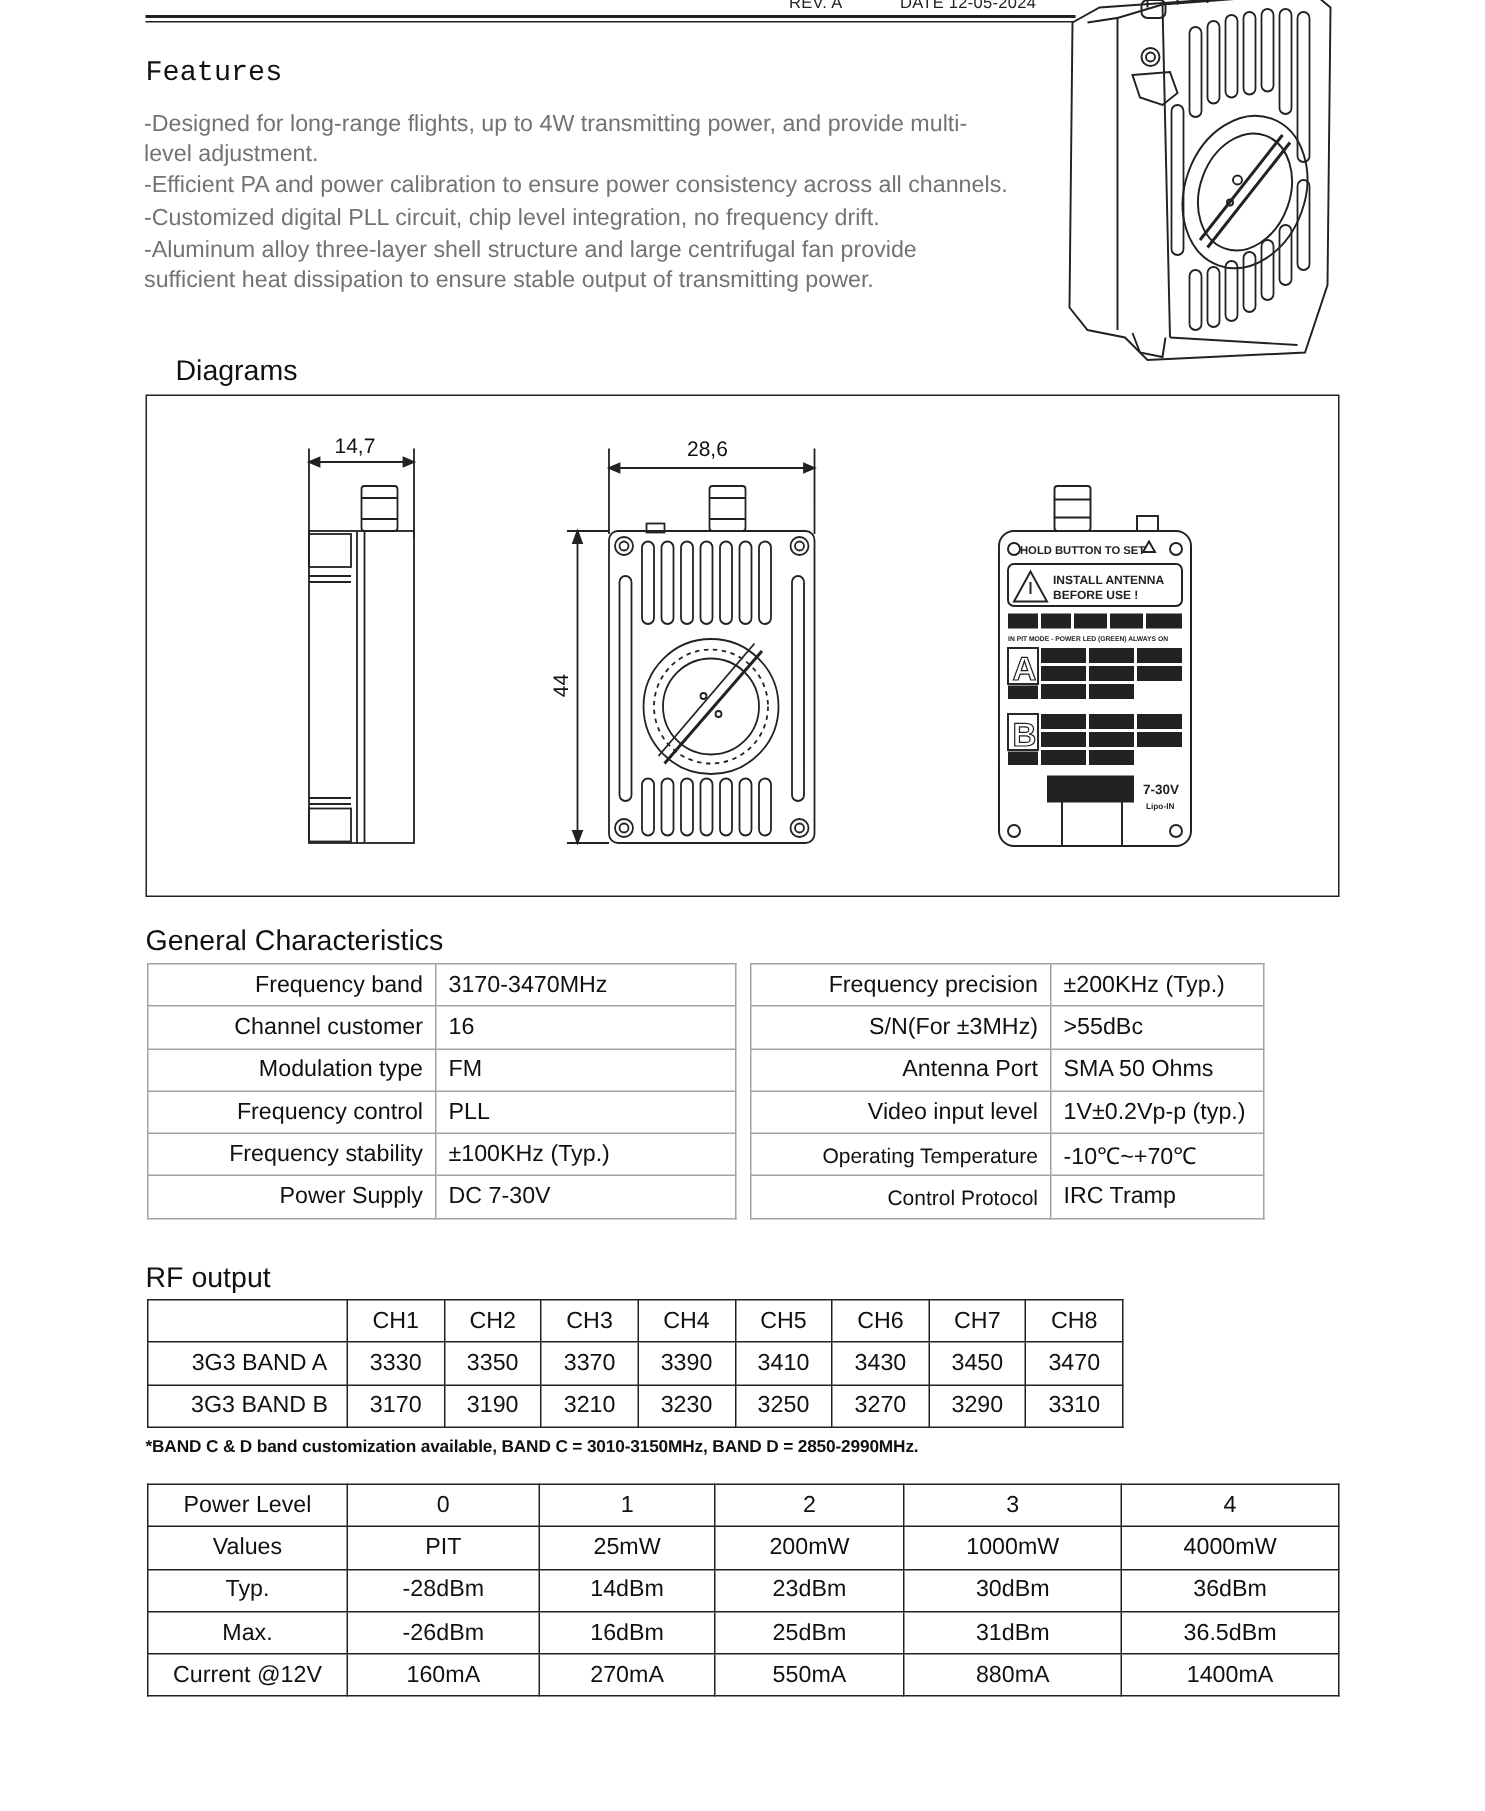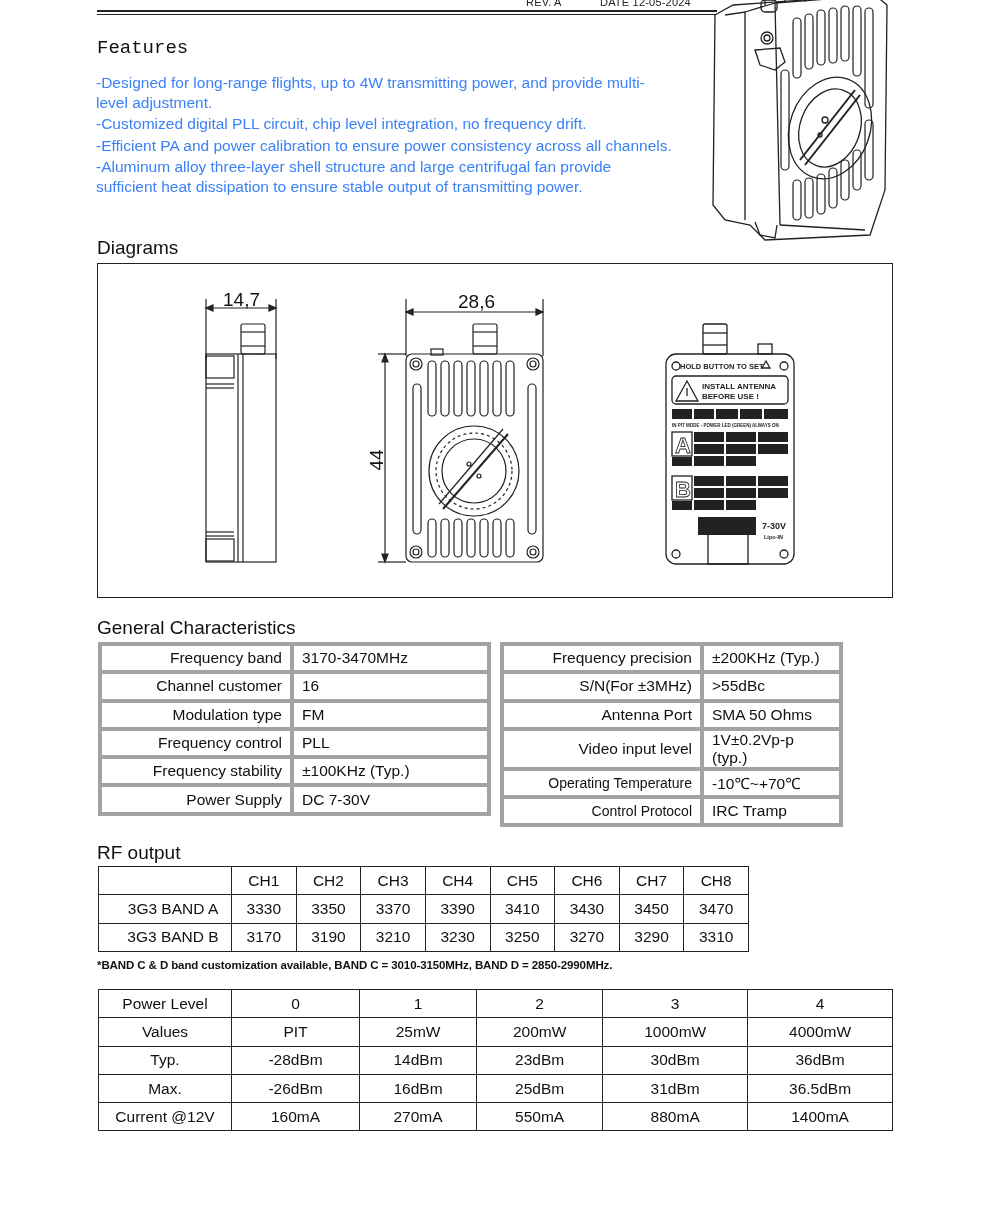--- a/index.html
+++ b/index.html
@@ -17,7 +17,7 @@
   #gc-title { top: 617px; }
   #rf-title { top: 842px; }
 
-  .features { position: absolute; left: 96px; top: 73px; width: 580px; font-size: 15.5px; line-height: 20px; color: #3b82f6; }
+  .features { position: absolute; left: 96px; top: 73px; width: 580px; font-size: 15.5px; line-height: 20px; color: #737373; }
   .features .item { margin-bottom: 1px; }
   .features .item:nth-child(2) { margin-bottom: 2px; }
 

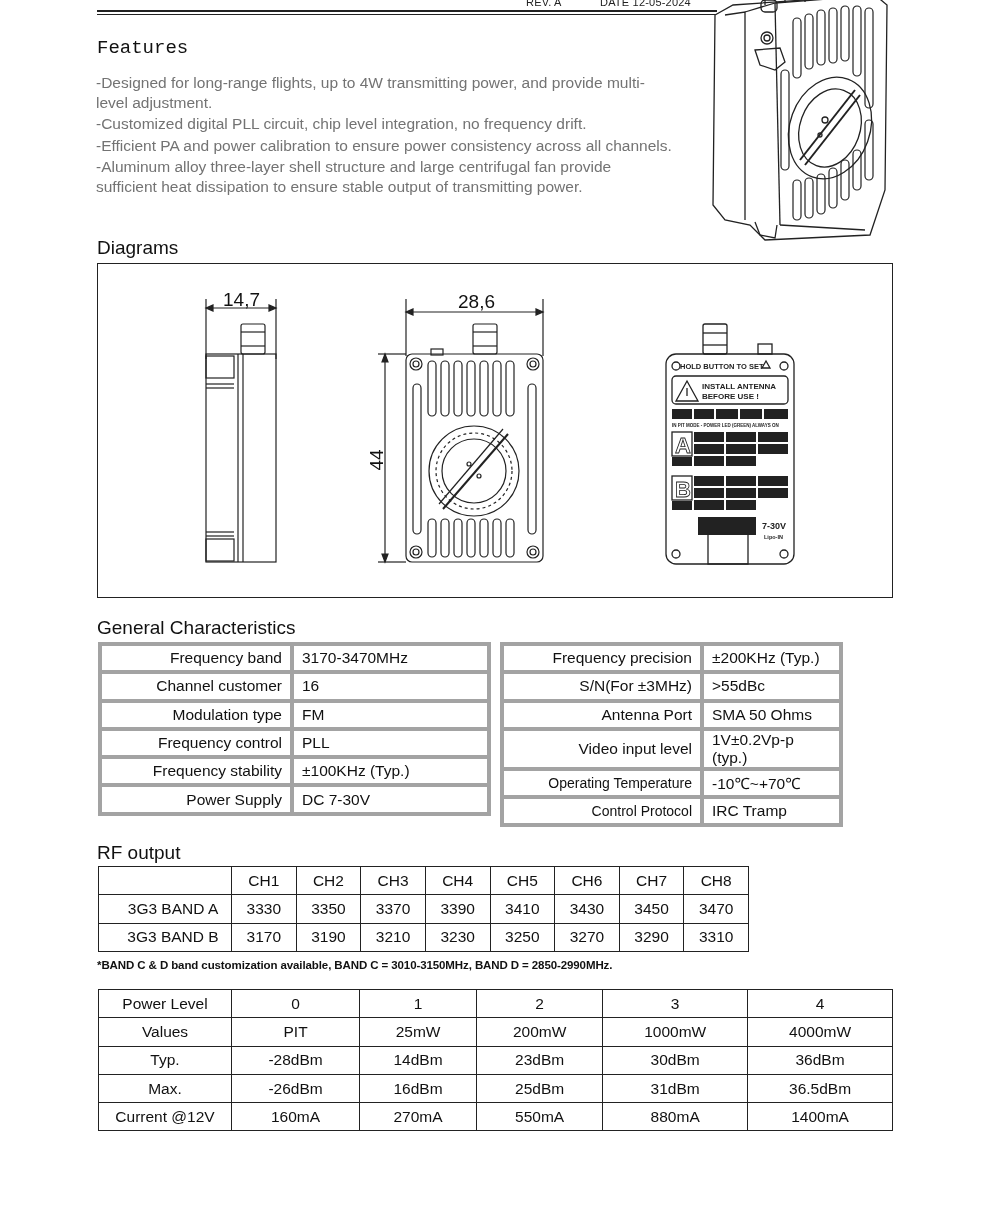--- a/index.html
+++ b/index.html
@@ -57,8 +57,8 @@
 <div class="section-title" id="features-title">Features</div>
 <div class="features">
   <div class="item">-Designed for long-range flights, up to 4W transmitting power, and provide multi-level adjustment.</div>
+  <div class="item">-Efficient PA and power calibration to ensure power consistency across all channels.</div>
   <div class="item">-Customized digital PLL circuit, chip level integration, no frequency drift.</div>
-  <div class="item">-Efficient PA and power calibration to ensure power consistency across all channels.</div>
   <div class="item">-Aluminum alloy three-layer shell structure and large centrifugal fan provide sufficient heat dissipation to ensure stable output of transmitting power.</div>
 </div>
 

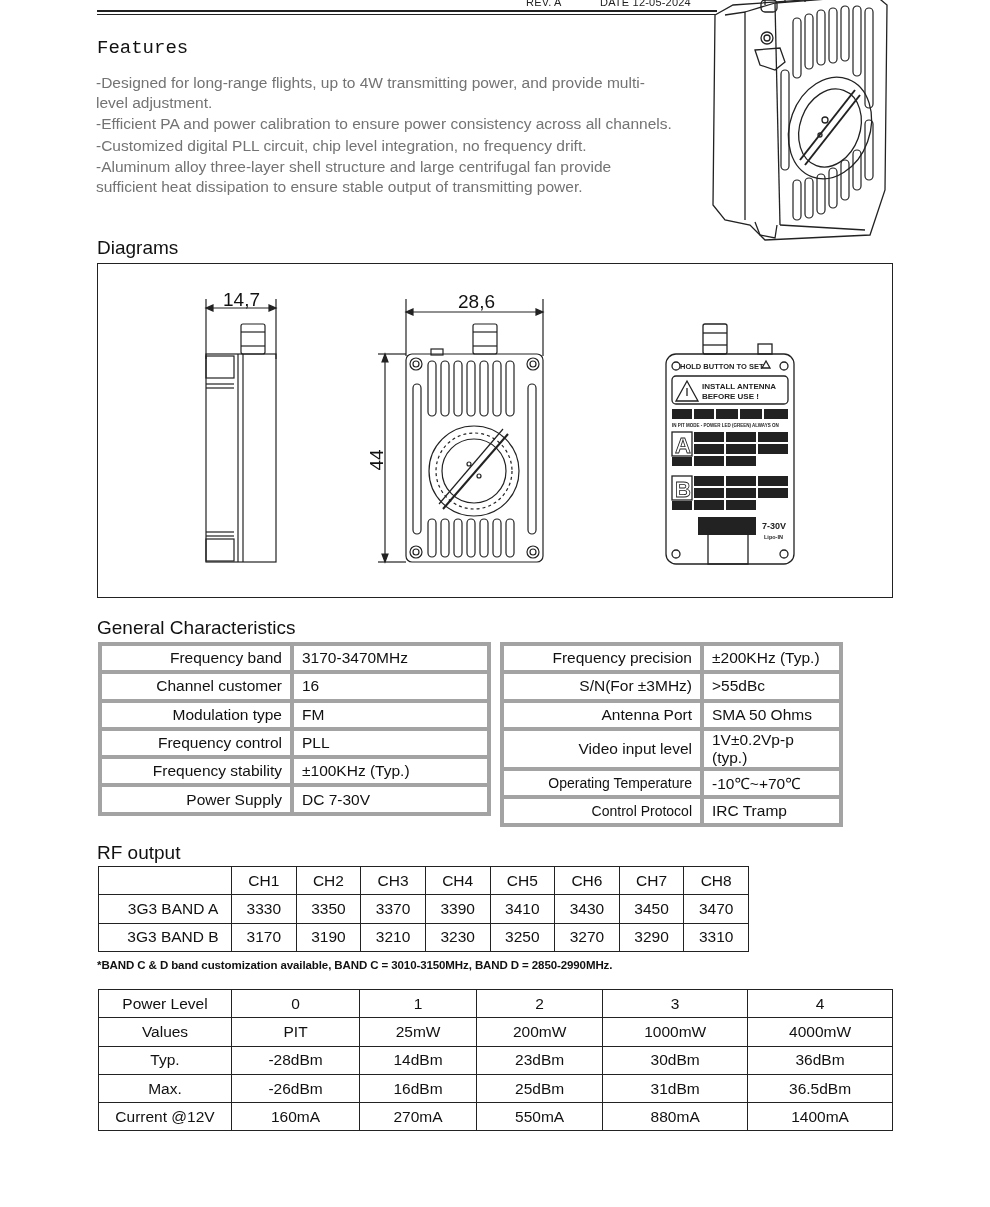--- a/index.html
+++ b/index.html
@@ -13,7 +13,7 @@
 
   .section-title { position: absolute; left: 97px; font-size: 19px; color: #111; }
   #features-title { top: 37px; font-family: Liberation Mono, monospace; }
-  #diagrams-title { top: 237px; }
+  #diagrams-title { top: 237px; margin-left: 20px; }
   #gc-title { top: 617px; }
   #rf-title { top: 842px; }
 

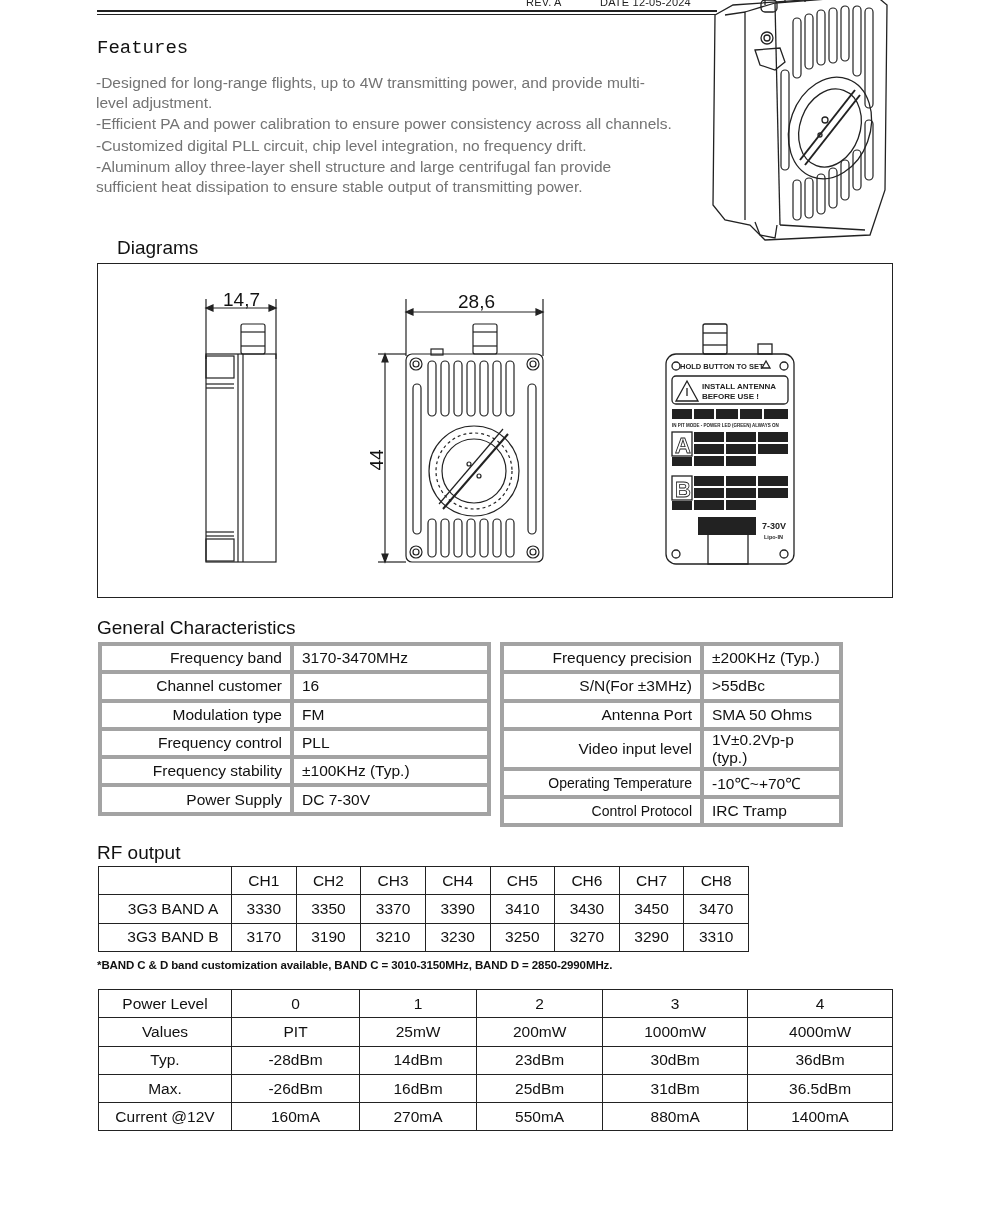--- a/index.html
+++ b/index.html
@@ -25,7 +25,7 @@
 
   .diagram-box { position: absolute; left: 97px; top: 263px; width: 796px; height: 335px; border: 1px solid #222; }
   .diagram-box svg { position: absolute; }
-  .dim-label { position: absolute; font-size: 19px; color: #111; }
+  .dim-label { position: absolute; font-size: 14px; color: #111; }
 
   table.spec { position: absolute; border-collapse: collapse; font-size: 15.5px; }
   table.spec td { border: 4px solid #a3a3a3; height: 28.3px; padding: 0 8px; }

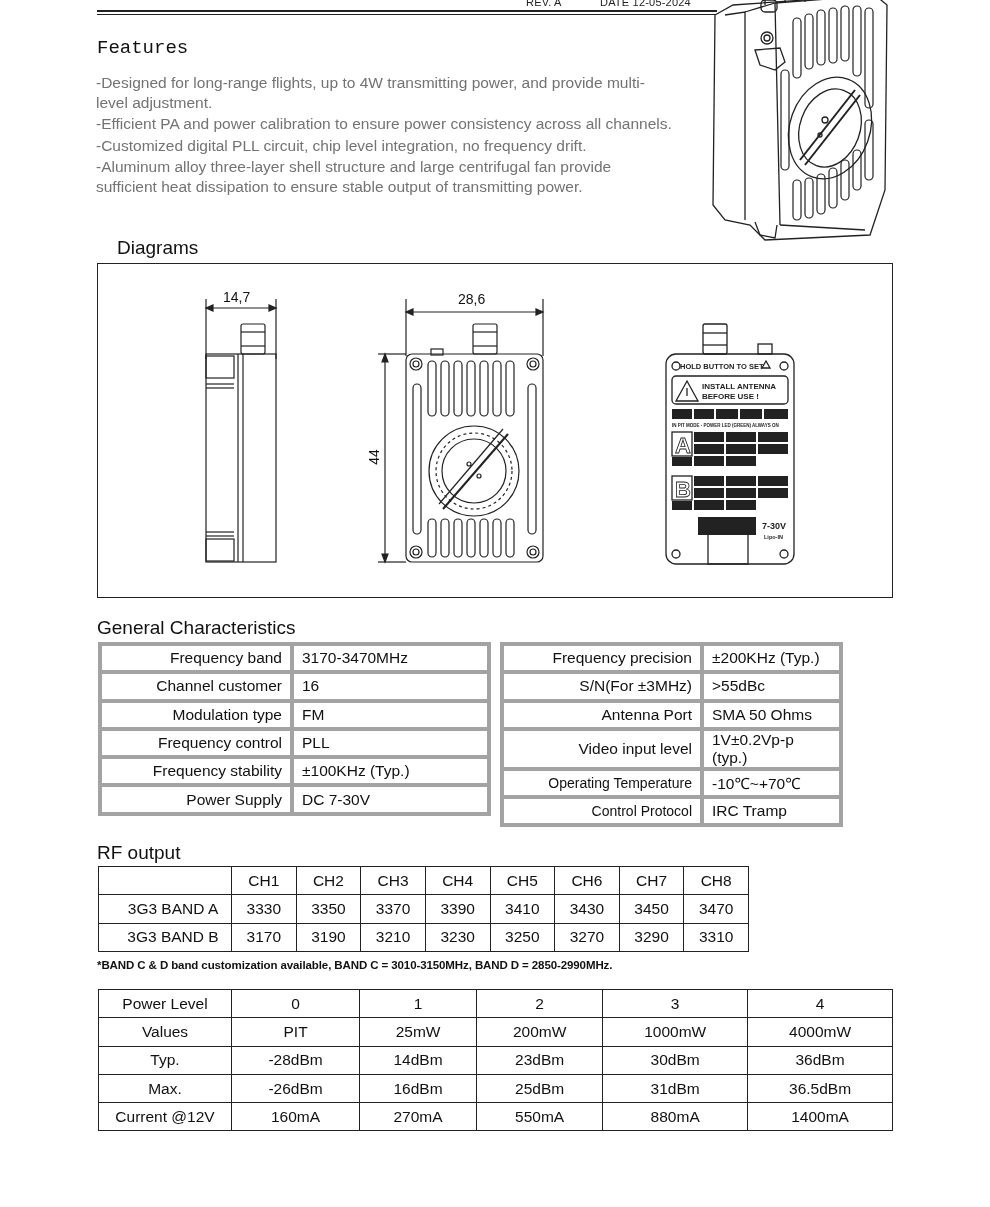--- a/index.html
+++ b/index.html
@@ -28,7 +28,7 @@
   .dim-label { position: absolute; font-size: 14px; color: #111; }
 
   table.spec { position: absolute; border-collapse: collapse; font-size: 15.5px; }
-  table.spec td { border: 4px solid #a3a3a3; height: 28.3px; padding: 0 8px; }
+  table.spec td { border: 1px solid #a3a3a3; height: 28.3px; padding: 0 8px; }
   table.spec td.k { text-align: right; }
   table.spec td.v { text-align: left; }
   #gc-left { left: 98px; top: 642px; width: 393px; }

